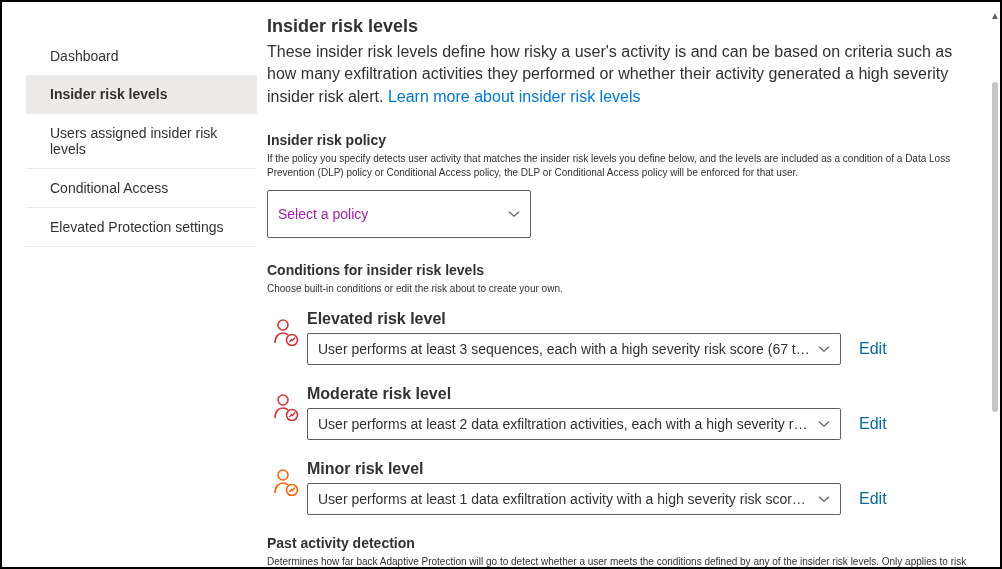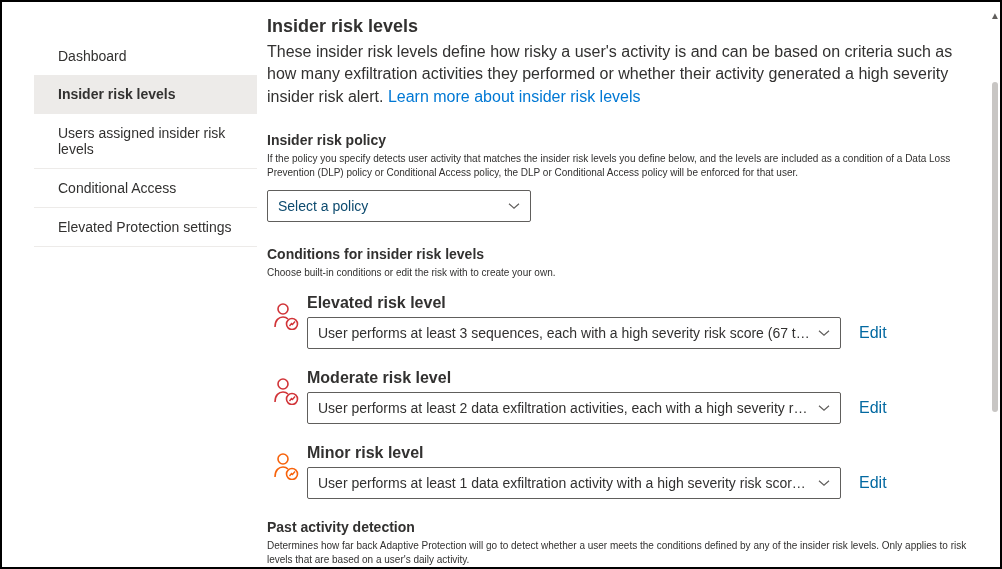--- a/index.html
+++ b/index.html
@@ -25,7 +25,7 @@
     .sidebar {
       width: 255px;
       padding-top: 35px;
-      padding-left: 32px;
+      padding-left: 24px;
       flex-shrink: 0;
     }
     .sidebar-item {

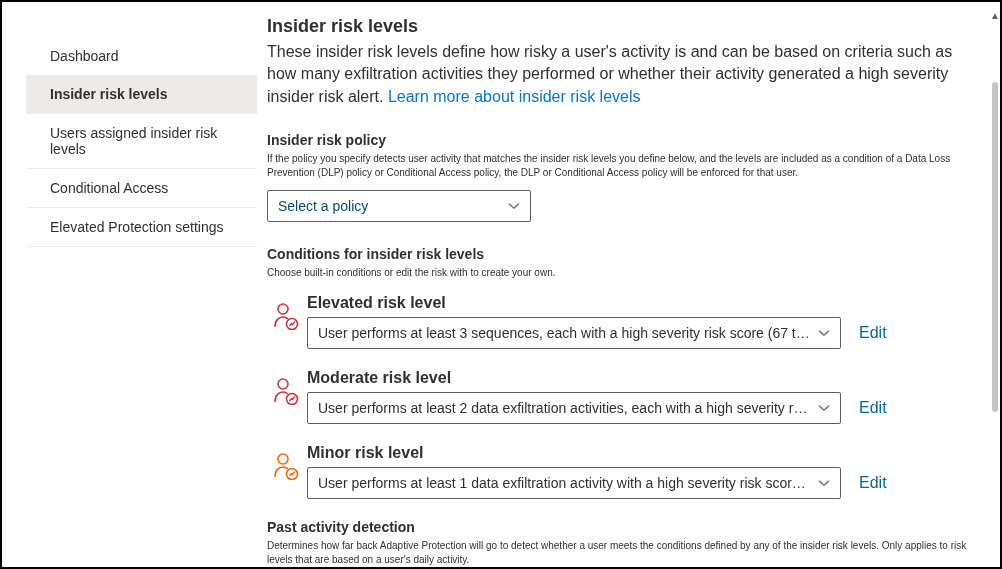--- a/index.html
+++ b/index.html
@@ -83,12 +83,12 @@
     }
     .policy-select {
       width: 264px;
-      height: 32px;
+      height: 48px;
       border: 1px solid #605e5c;
       border-radius: 2px;
       padding: 0 30px 0 10px;
       font-size: 14px;
-      color: #0c4a6e;
+      color: #a21caf;
       background: #fff;
       position: relative;
       display: flex;

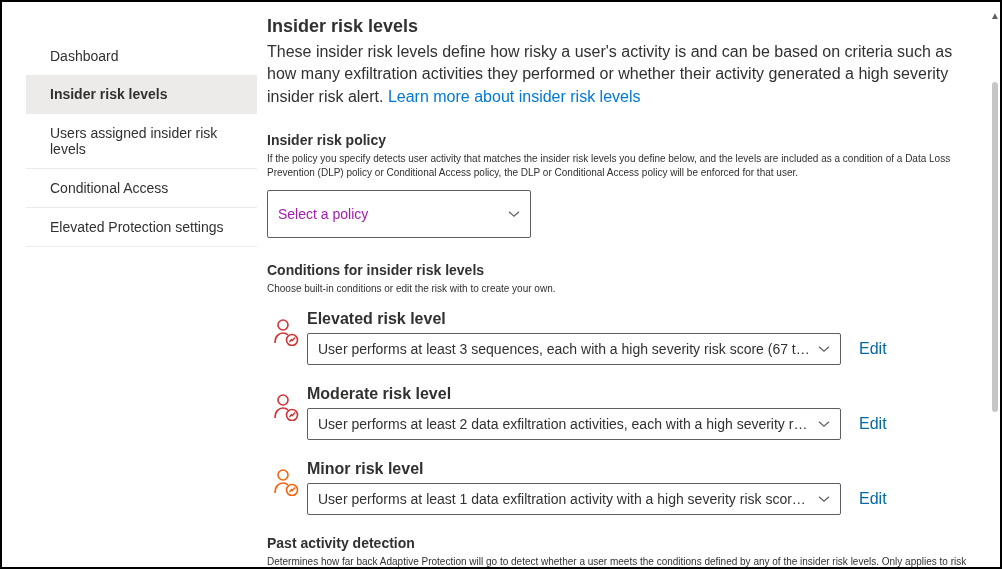--- a/index.html
+++ b/index.html
@@ -225,7 +225,7 @@
       </div>
 
       <h2>Conditions for insider risk levels</h2>
-      <p class="section-desc" style="margin-bottom:14px;">Choose built-in conditions or edit the risk with to create your own.</p>
+      <p class="section-desc" style="margin-bottom:14px;">Choose built-in conditions or edit the risk about to create your own.</p>
 
       <div class="risk-row">
         <div class="risk-icon">

